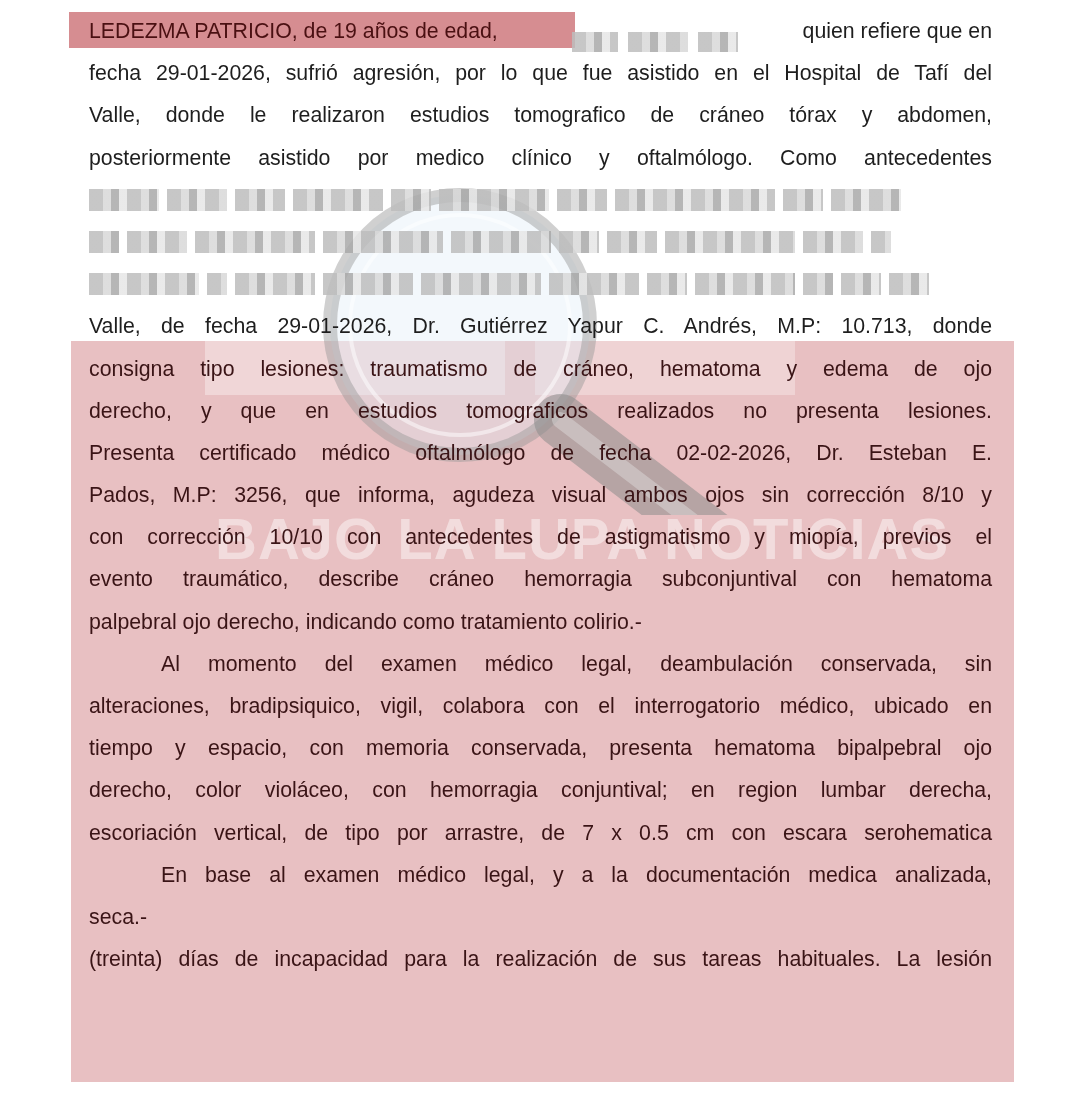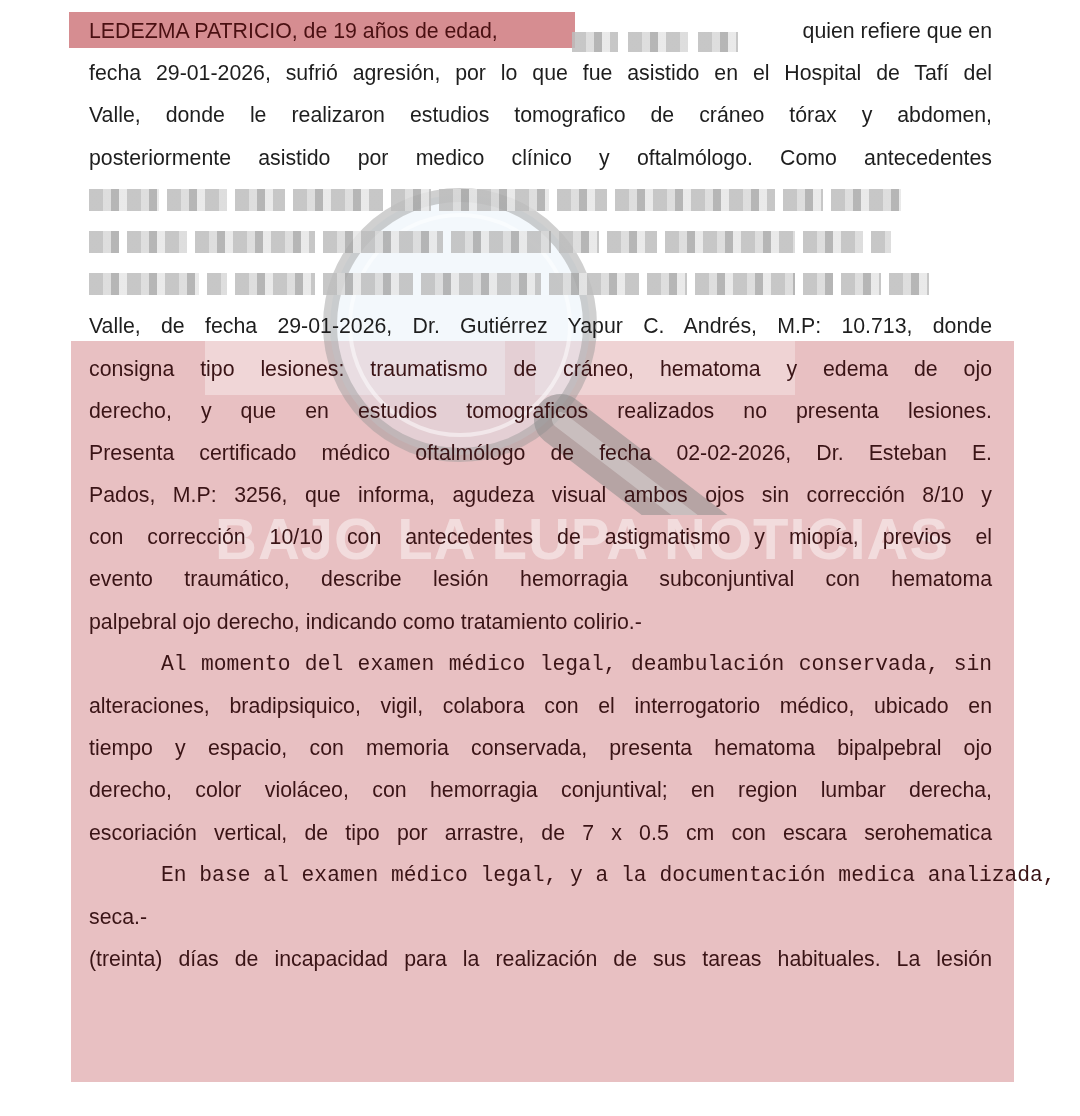--- a/index.html
+++ b/index.html
@@ -112,7 +112,7 @@
   <div class="line in-hl">Presenta certificado médico oftalmólogo de fecha 02-02-2026, Dr. Esteban E.</div>
   <div class="line in-hl">Pados, M.P: 3256, que informa, agudeza visual ambos ojos sin corrección 8/10 y</div>
   <div class="line in-hl">con corrección 10/10 con antecedentes de astigmatismo y miopía, previos el</div>
-  <div class="line in-hl">evento traumático, describe lesión hemorragia subconjuntival con hematoma</div>
+  <div class="line in-hl">evento traumático, describe cráneo hemorragia subconjuntival con hematoma</div>
   <div class="line in-hl last">palpebral ojo derecho, indicando como tratamiento colirio.-</div>
   <div class="line in-hl indent">Al momento del examen médico legal, deambulación conservada, sin</div>
   <div class="line in-hl">alteraciones, bradipsiquico, vigil, colabora con el interrogatorio médico, ubicado en</div>

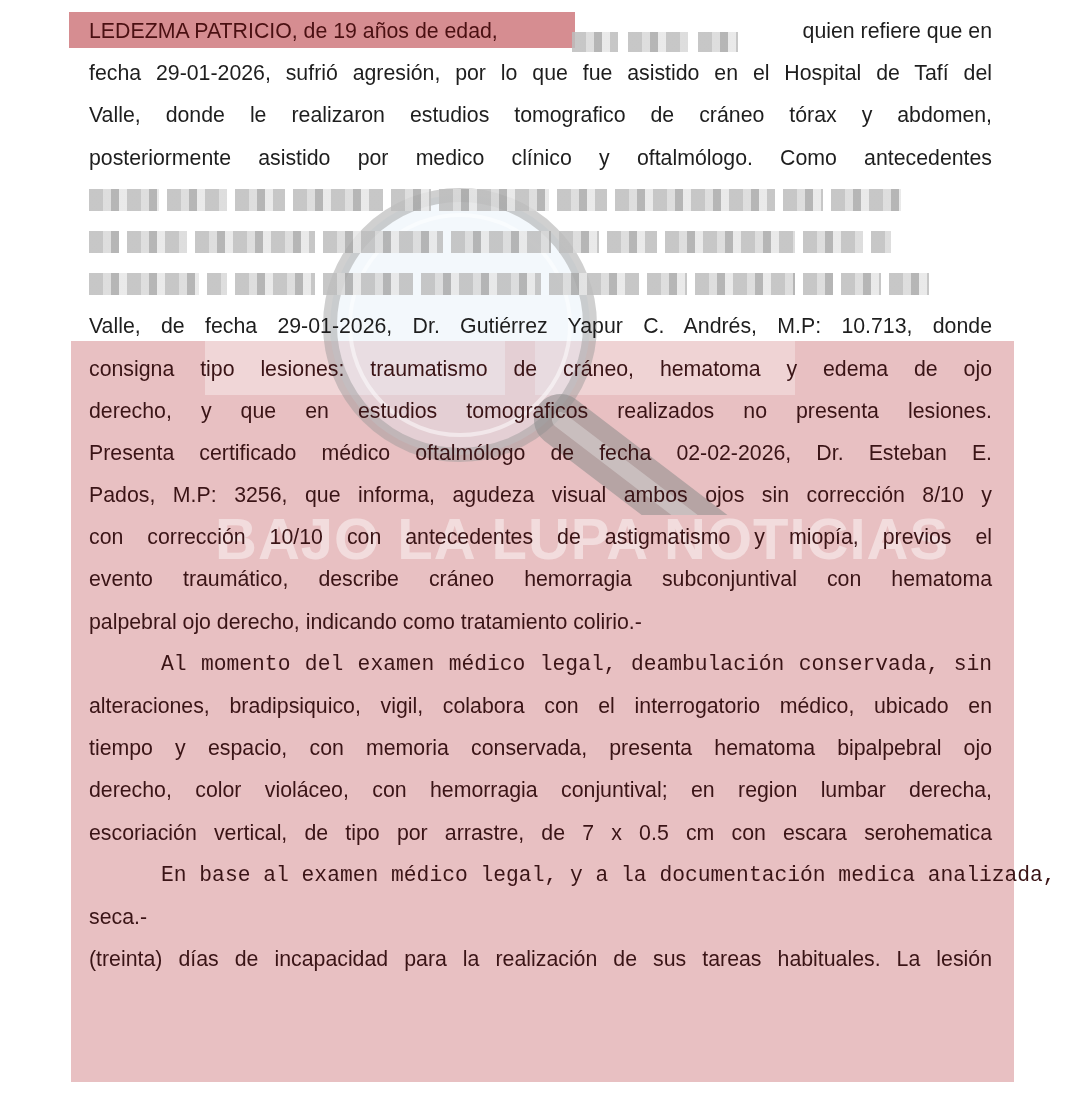--- a/index.html
+++ b/index.html
@@ -27,7 +27,7 @@
     text-align: justify; text-align-last: justify; color: #1e1e1e;
   }
   .line.last { text-align-last: left; }
-  .line.indent { padding-left: 72px; font-family: Liberation Mono, monospace; }
+  .line.indent { padding-left: 72px; }
   .in-hl { color: #3a1416; }
   .redact {
     display: inline-block; height: 20px; vertical-align: middle;

